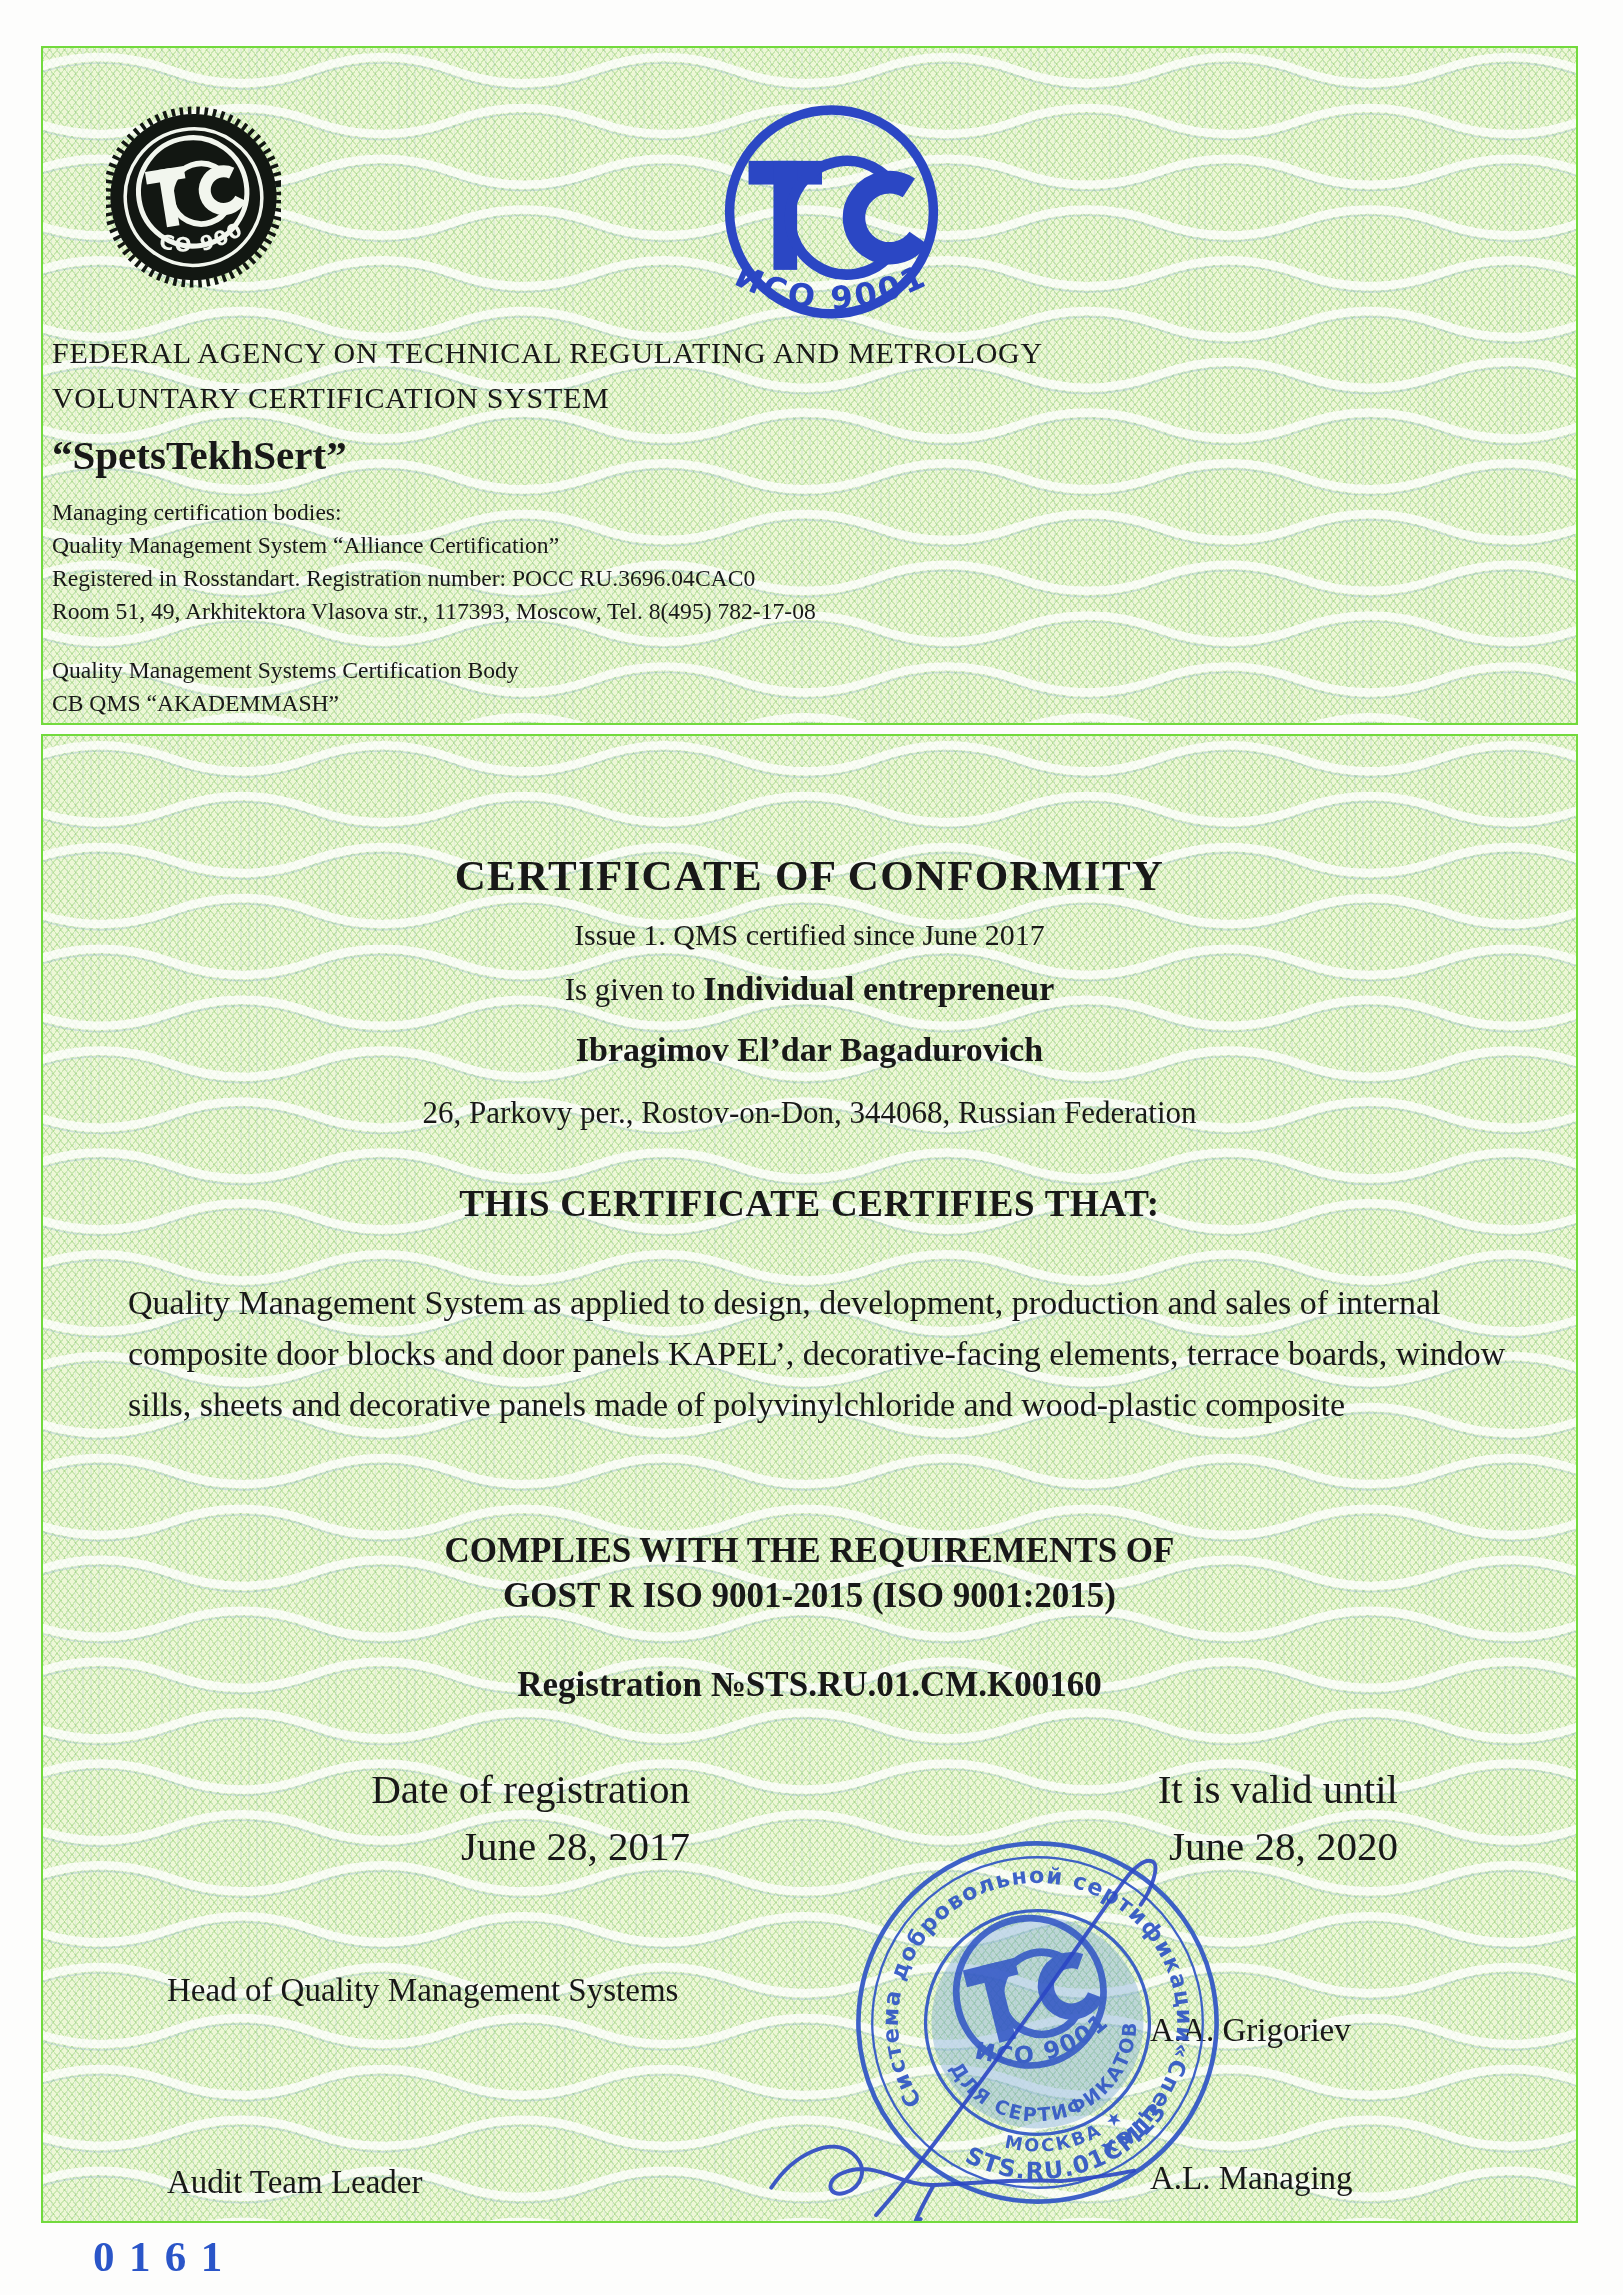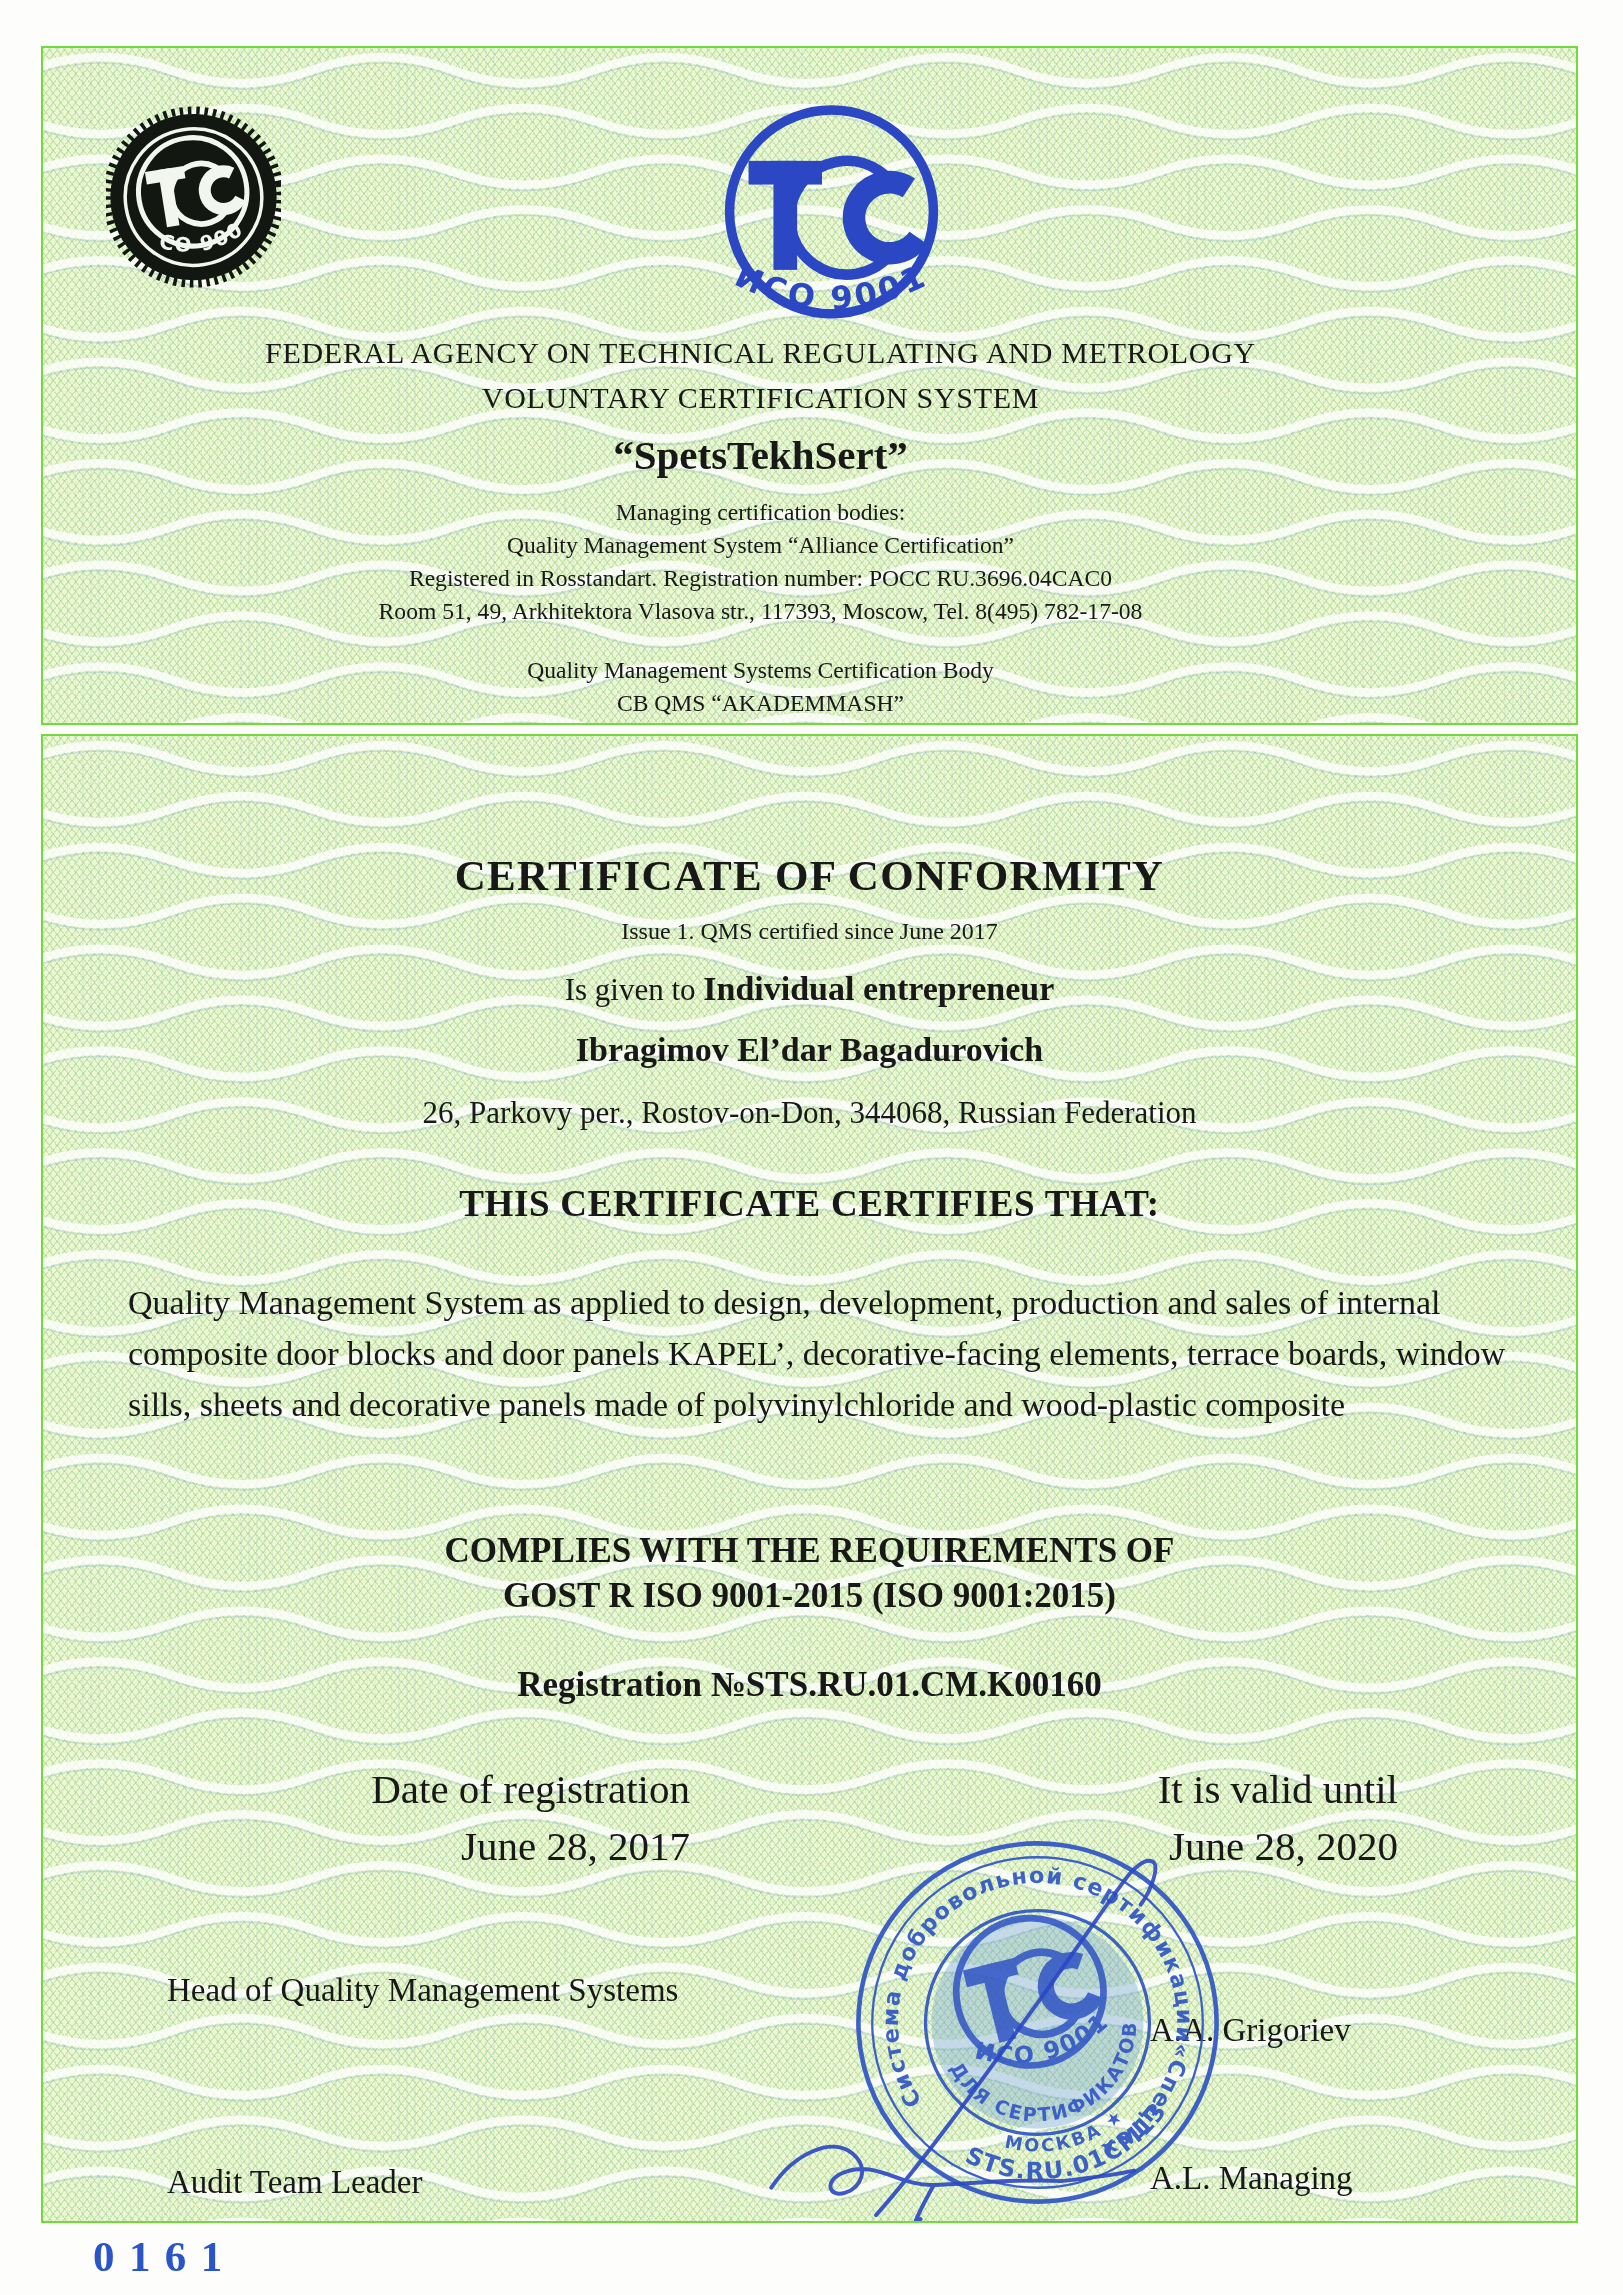--- a/index.html
+++ b/index.html
@@ -28,7 +28,7 @@
   svg.waves{position:absolute;left:0;top:0;width:100%;height:100%;pointer-events:none;}
   .abs{position:absolute;}
   .ctr{text-align:center;width:100%;}
-  .hdr-text{position:absolute;left:0;top:287px;width:100%;padding-right:98px;box-sizing:border-box;text-align:center;line-height:1.18;}
+  .hdr-text{position:absolute;left:9px;top:287px;width:100%;padding-right:98px;box-sizing:border-box;text-align:left;line-height:1.18;}
   .h-l1{font-size:30px;letter-spacing:0.7px;}
   .h-l2{font-size:30px;margin-top:9.2px;letter-spacing:0.7px;}
   .h-sys{font-size:41px;font-weight:bold;margin-top:15.7px;}

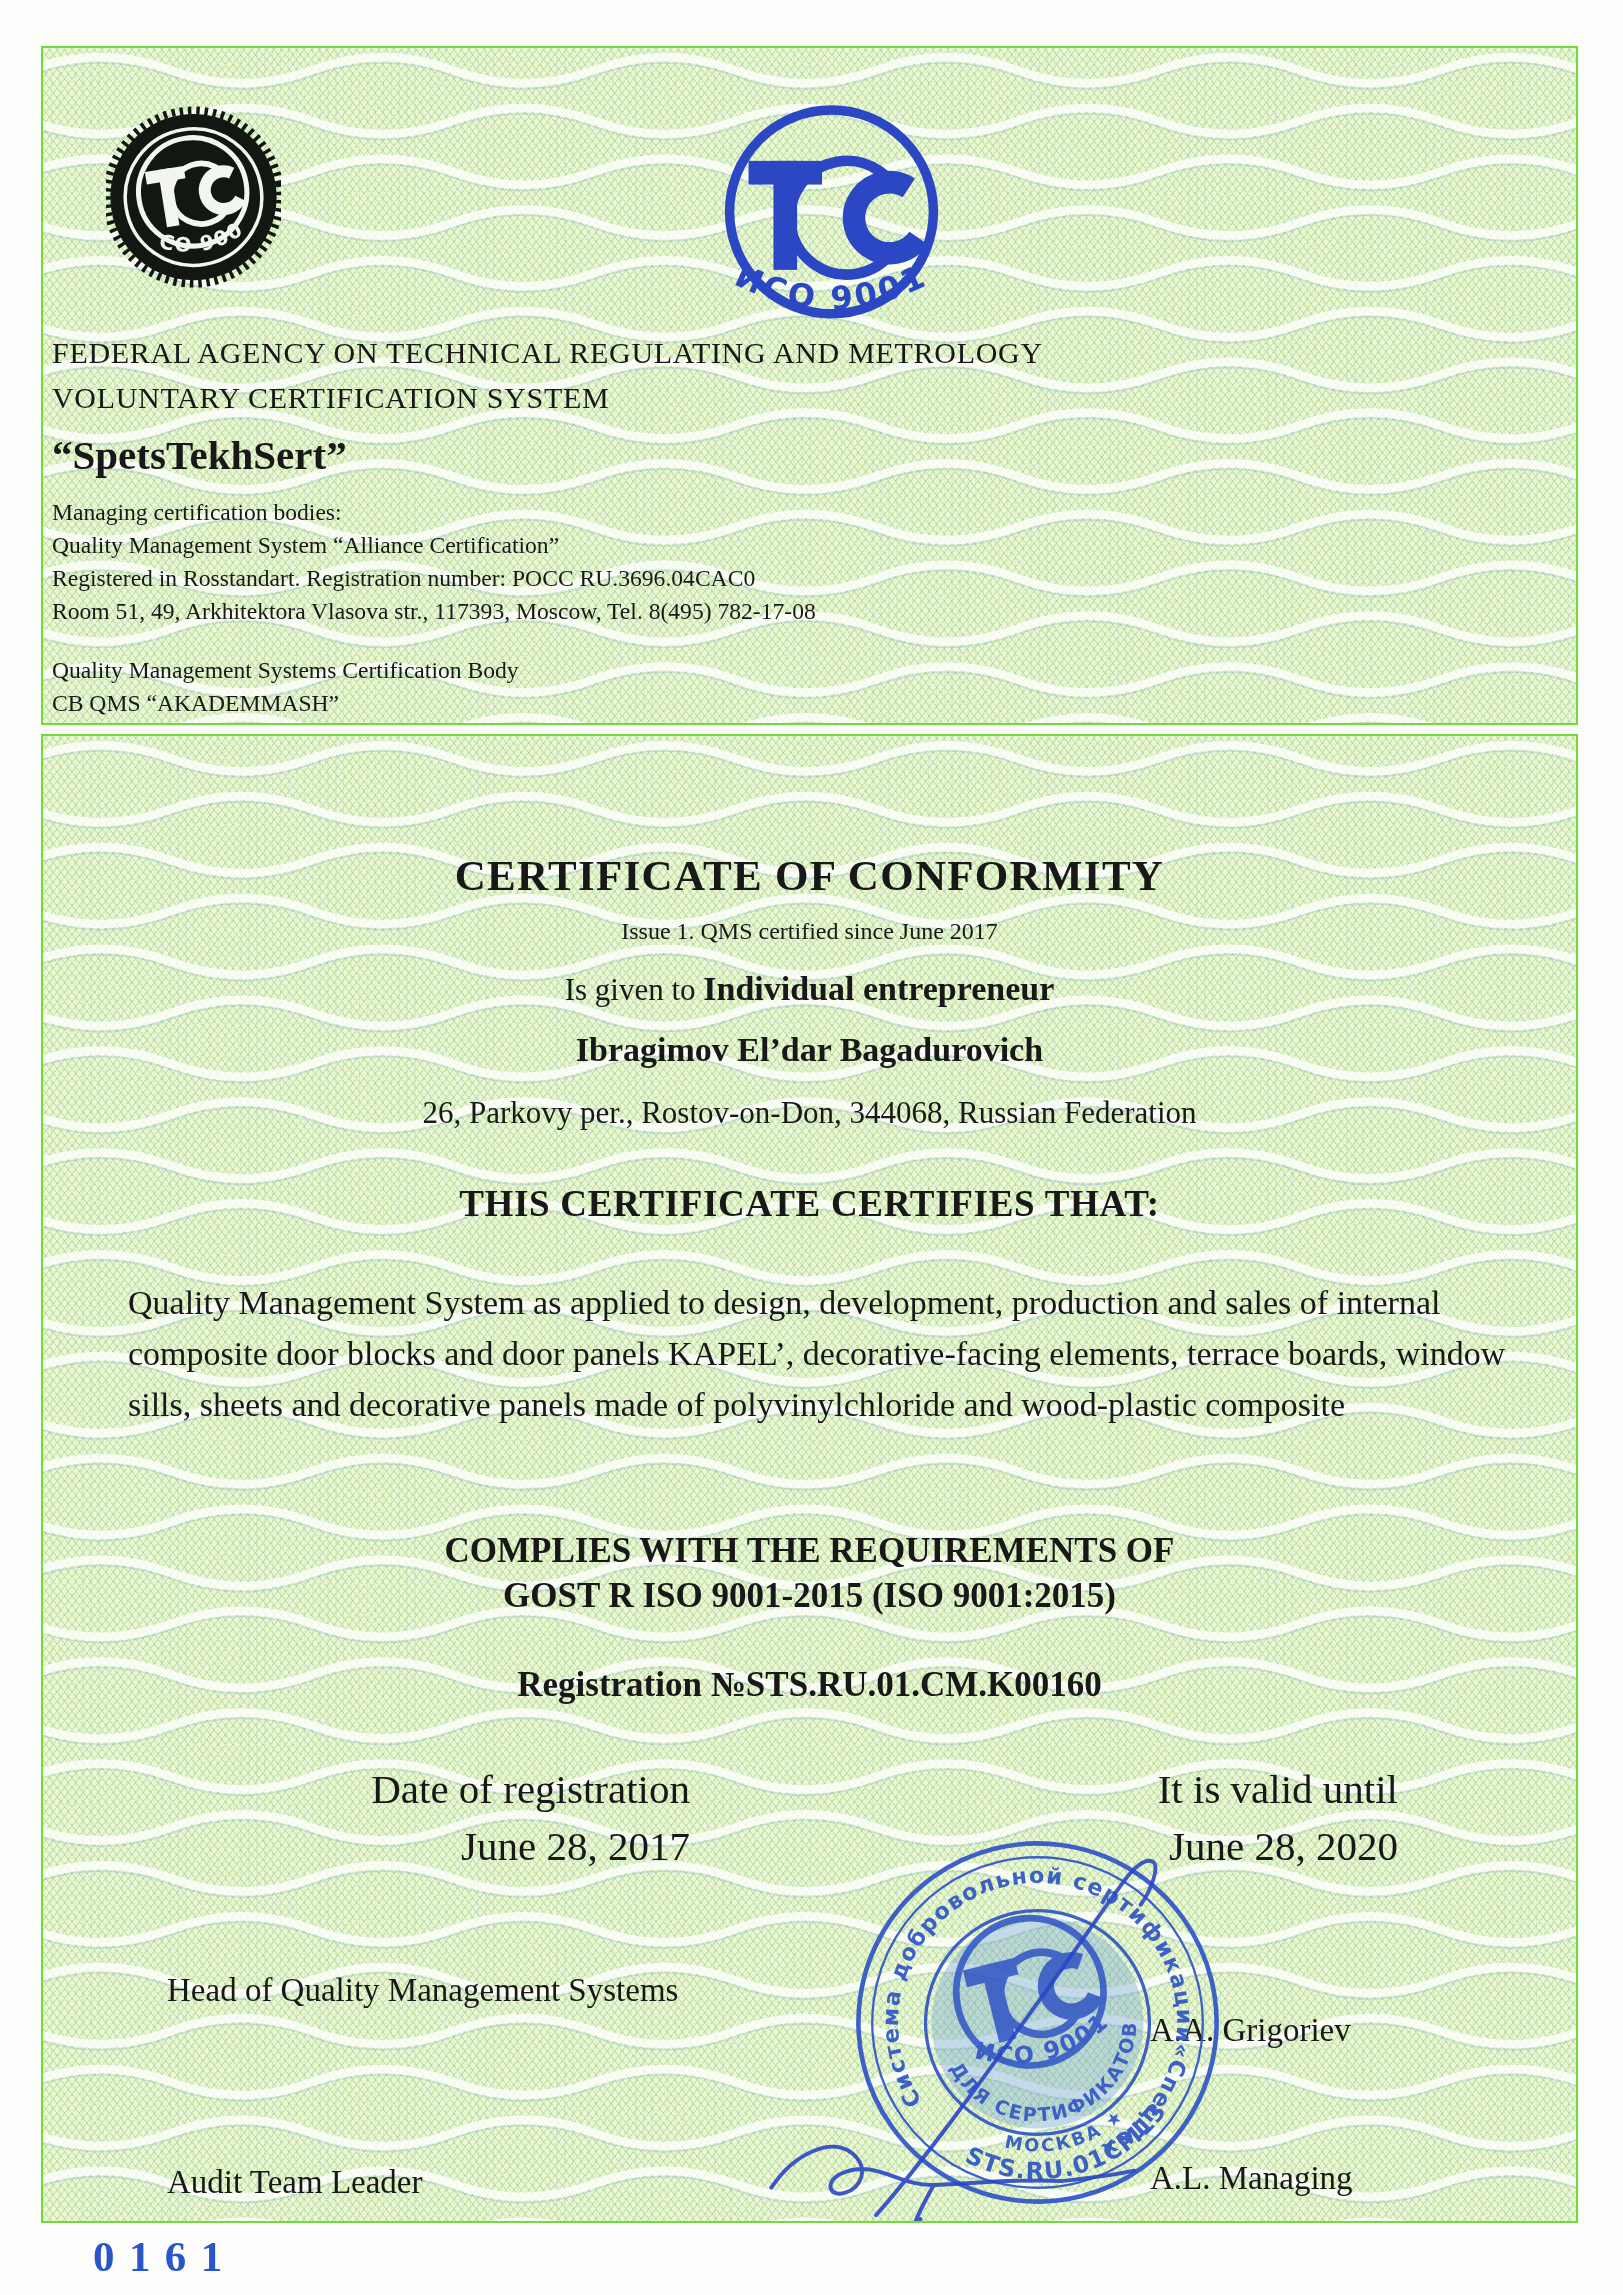--- a/index.html
+++ b/index.html
@@ -36,7 +36,7 @@
   .h-sm.first{margin-top:19.6px;}
   .h-sm.gap{margin-top:31px;}
   .t-title{top:115px;font-size:43px;font-weight:bold;letter-spacing:1.3px;}
-  .t-issue{top:182px;font-size:24px;}
+  .t-issue{top:182px;font-size:30px;}
   .t-given{top:234px;font-size:31px;}
   .t-given b{font-size:34px;}
   .t-holder{top:295px;font-size:34px;font-weight:bold;}

